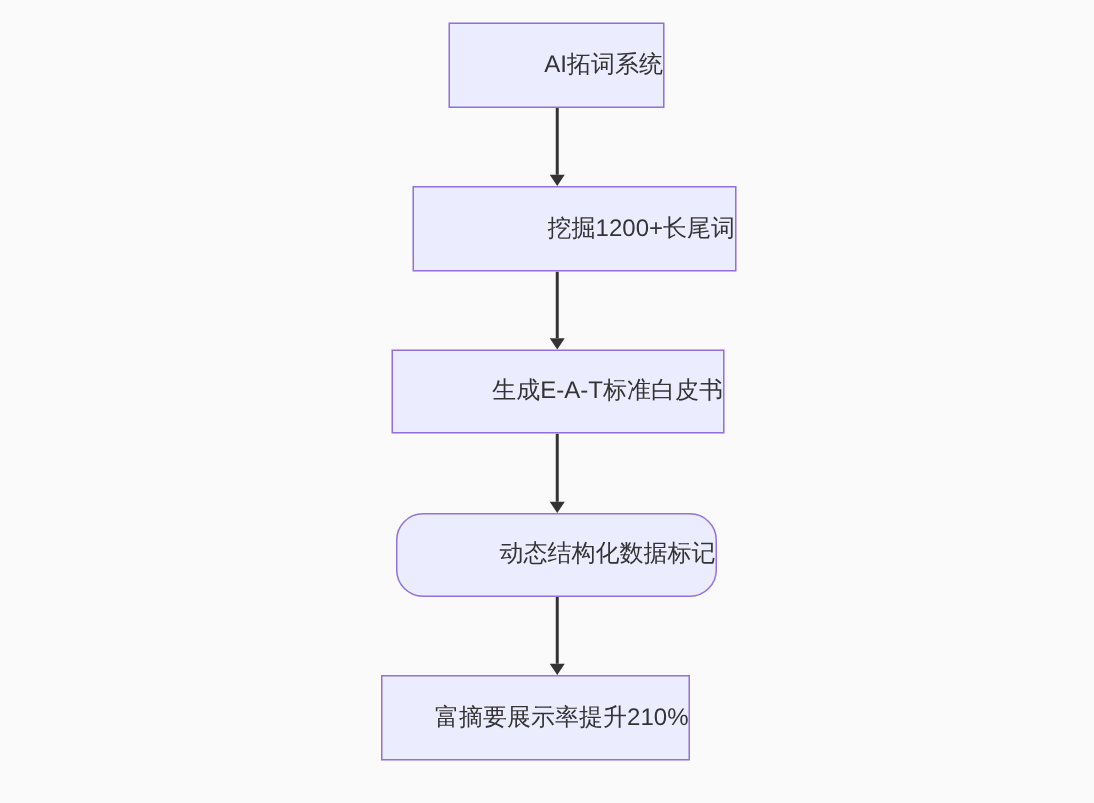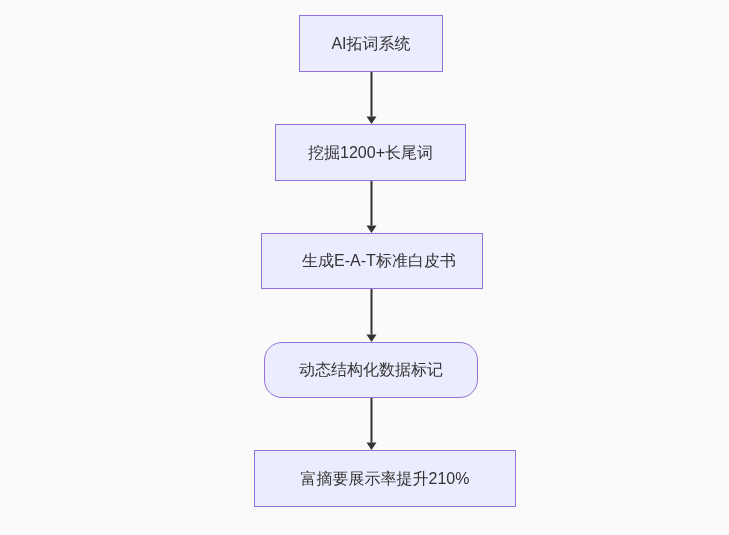--- a/index.html
+++ b/index.html
@@ -25,7 +25,7 @@
     line-height: 1;
     display: flex;
     align-items: center;
-    justify-content: center;
+    justify-content: flex-end;
     text-align: center;
     white-space: nowrap;
   }

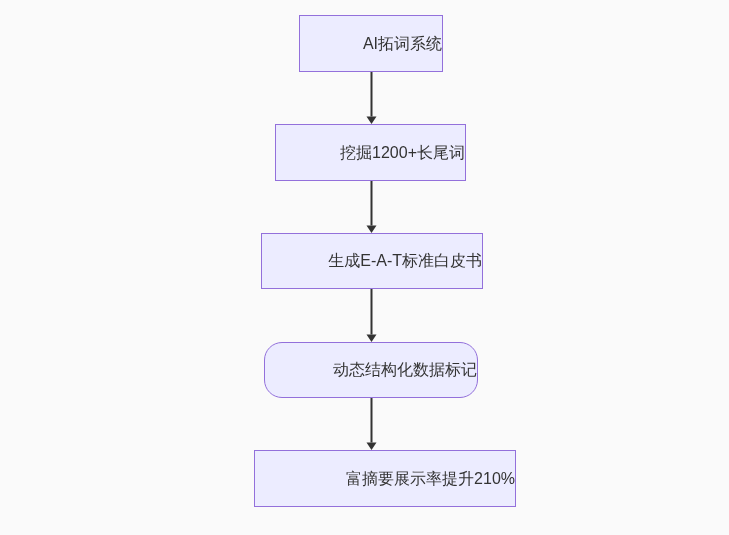--- a/index.html
+++ b/index.html
@@ -48,7 +48,7 @@
   }
   
   #node-0 { left: 299px; top: 15px;  width: 144px; height: 57px; }
-  #node-1 { left: 275px; top: 124px; width: 191px; height: 57px; }
+  #node-1 { left: 275px; top: 124px; width: 216px; height: 57px; }
   #node-2 { left: 261px; top: 233px; width: 222px; height: 56px; padding-left: 14px; }
   #node-3 { left: 264px; top: 342px; width: 214px; height: 56px; border-radius: 18px; }
   #node-4 { left: 254px; top: 450px; width: 262px; height: 57px; }

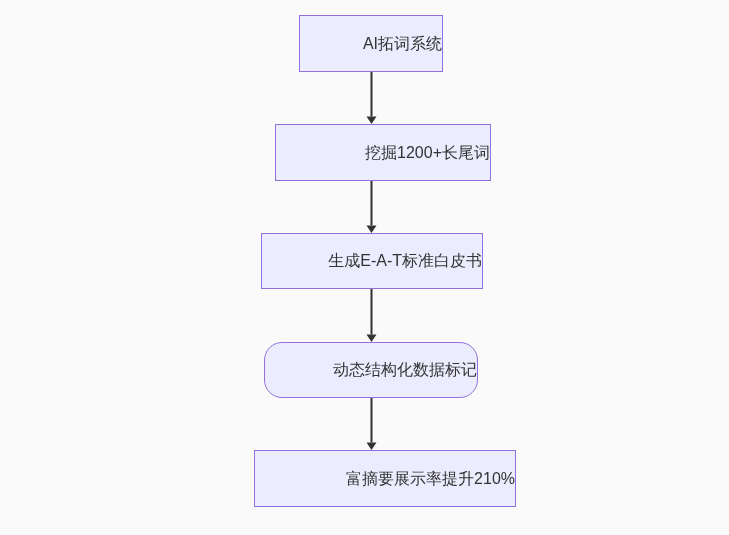--- a/index.html
+++ b/index.html
@@ -51,7 +51,7 @@
   #node-1 { left: 275px; top: 124px; width: 216px; height: 57px; }
   #node-2 { left: 261px; top: 233px; width: 222px; height: 56px; padding-left: 14px; }
   #node-3 { left: 264px; top: 342px; width: 214px; height: 56px; border-radius: 18px; }
-  #node-4 { left: 254px; top: 450px; width: 262px; height: 57px; }
+  #node-4 { left: 254px; top: 450px; width: 206px; height: 57px; }
 </style>
 </head>
 <body>

